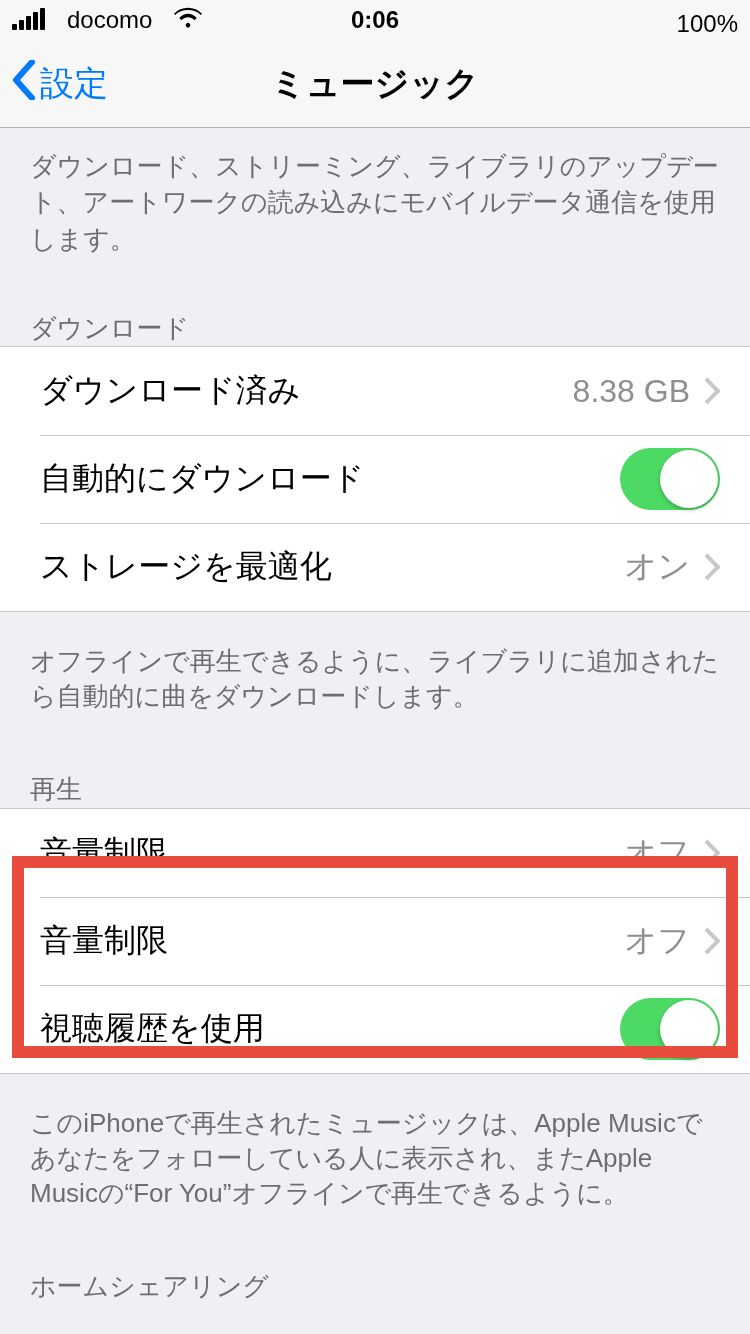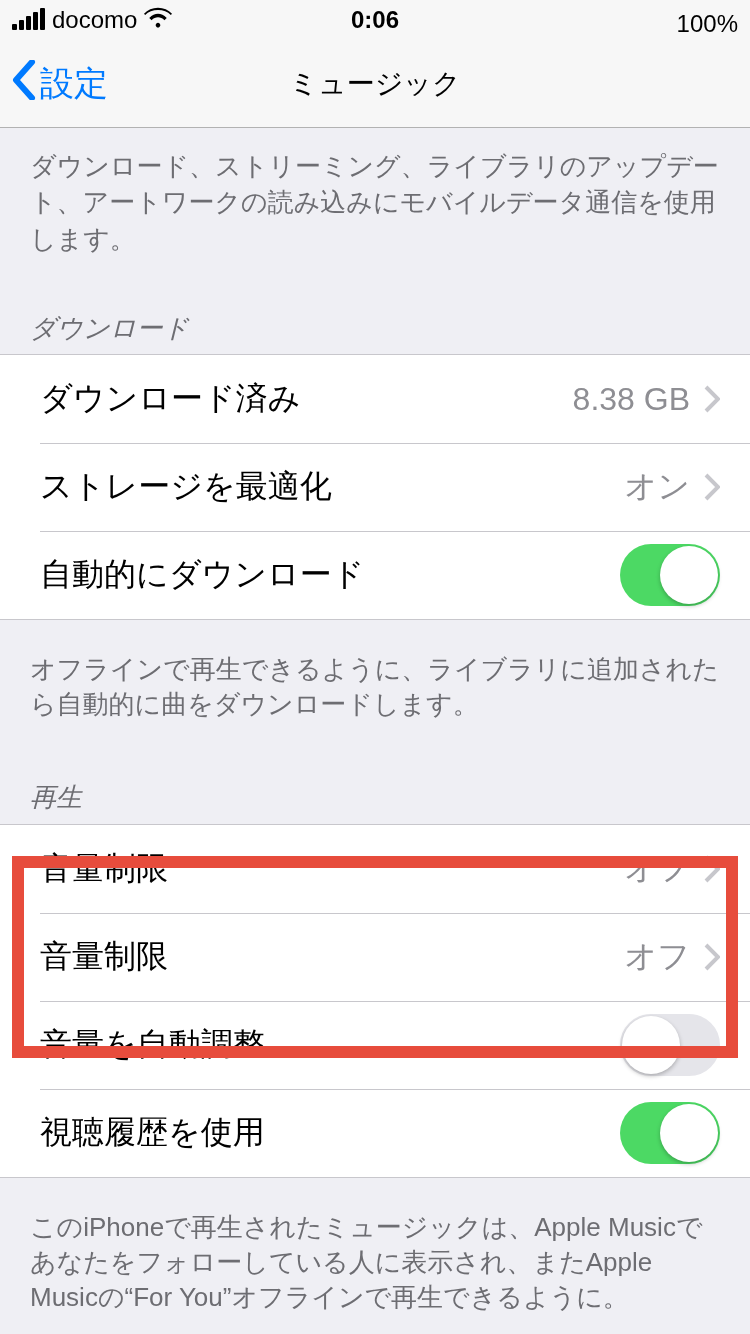--- a/index.html
+++ b/index.html
@@ -30,7 +30,7 @@
     .status-left {
       display: flex;
       align-items: center;
-      gap: 7px;
+      gap: 22px;
     }
     .signal-bars {
       display: flex;

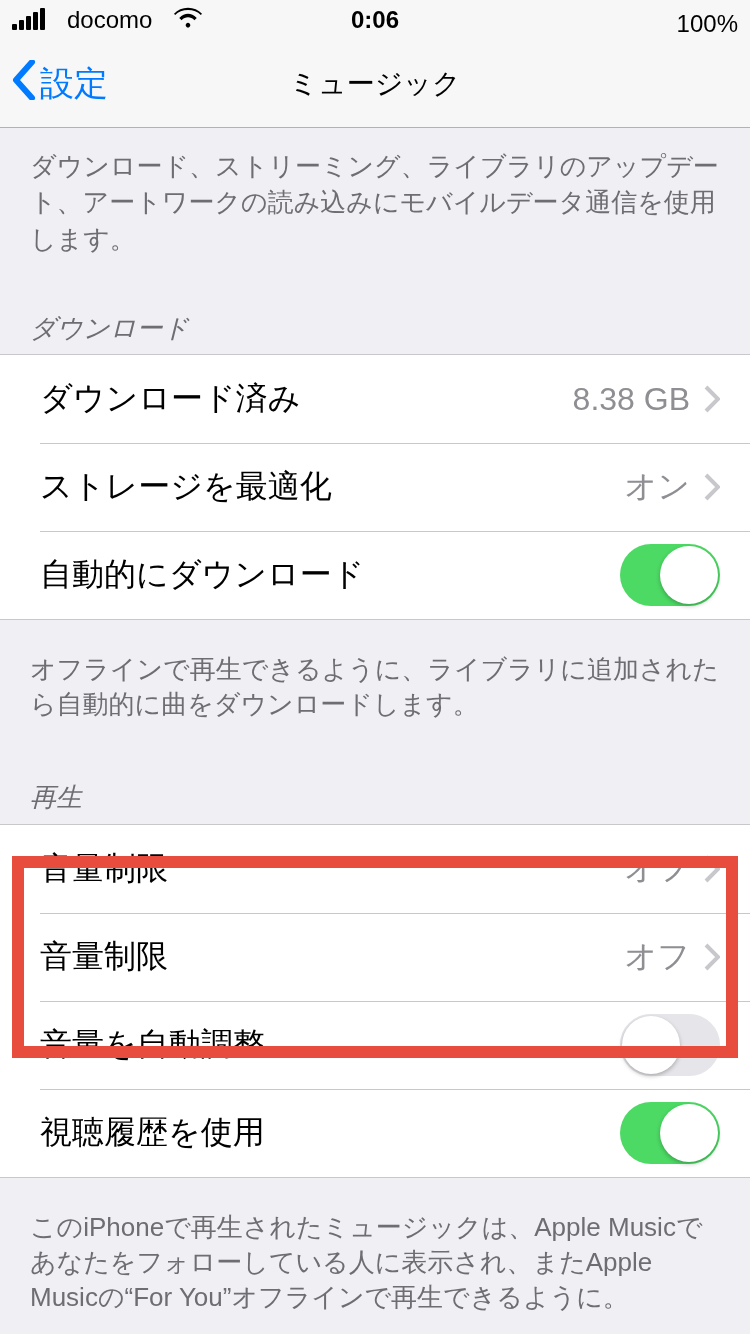--- a/index.html
+++ b/index.html
@@ -97,8 +97,8 @@
       position:absolute;
       left:50%;
       transform:translateX(-50%);
-      font-size:28px;
-      font-weight:400;
+      font-size:34px;
+      font-weight:700;
       color:#000;
     }
     

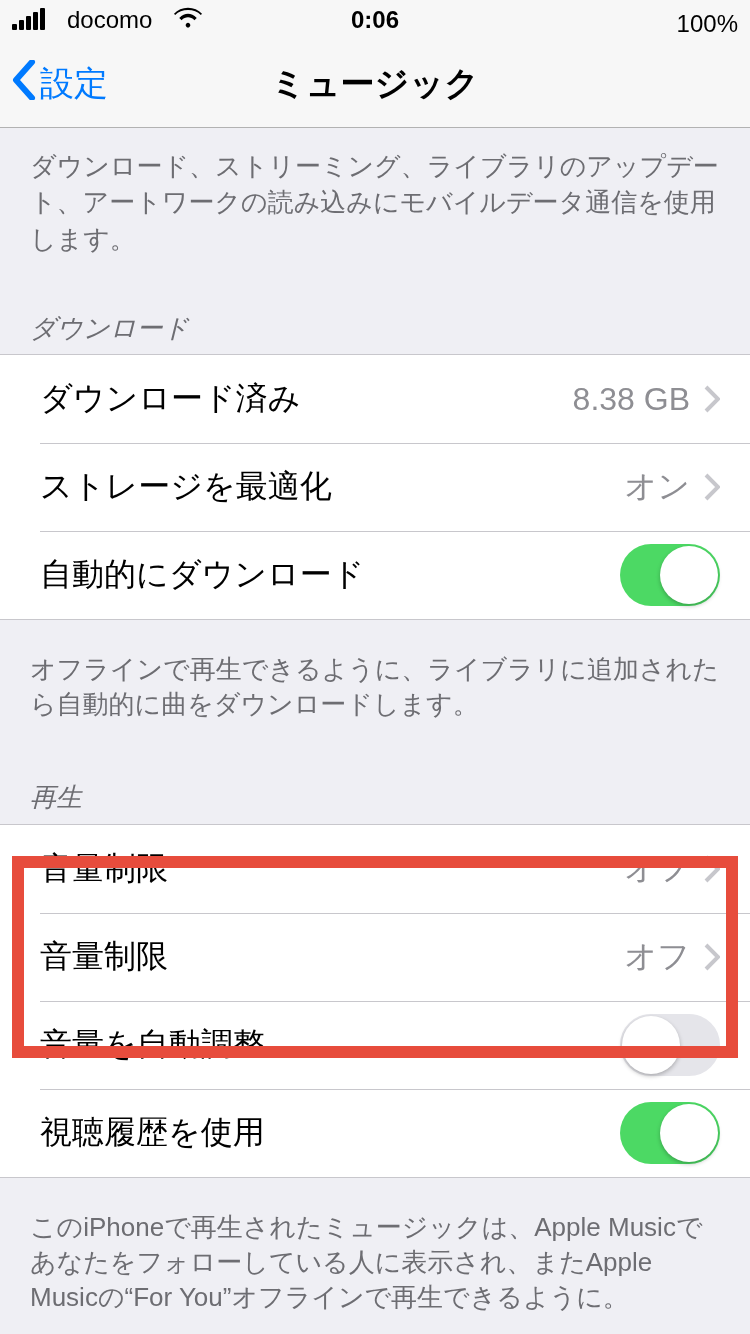--- a/index.html
+++ b/index.html
@@ -110,8 +110,7 @@
     }
     .section-header{
       padding-top:28px;
-      padding-bottom:8px;
-      font-style:italic;
+      padding-bottom:0;
     }
     .section-footer{
       padding-top:32px;

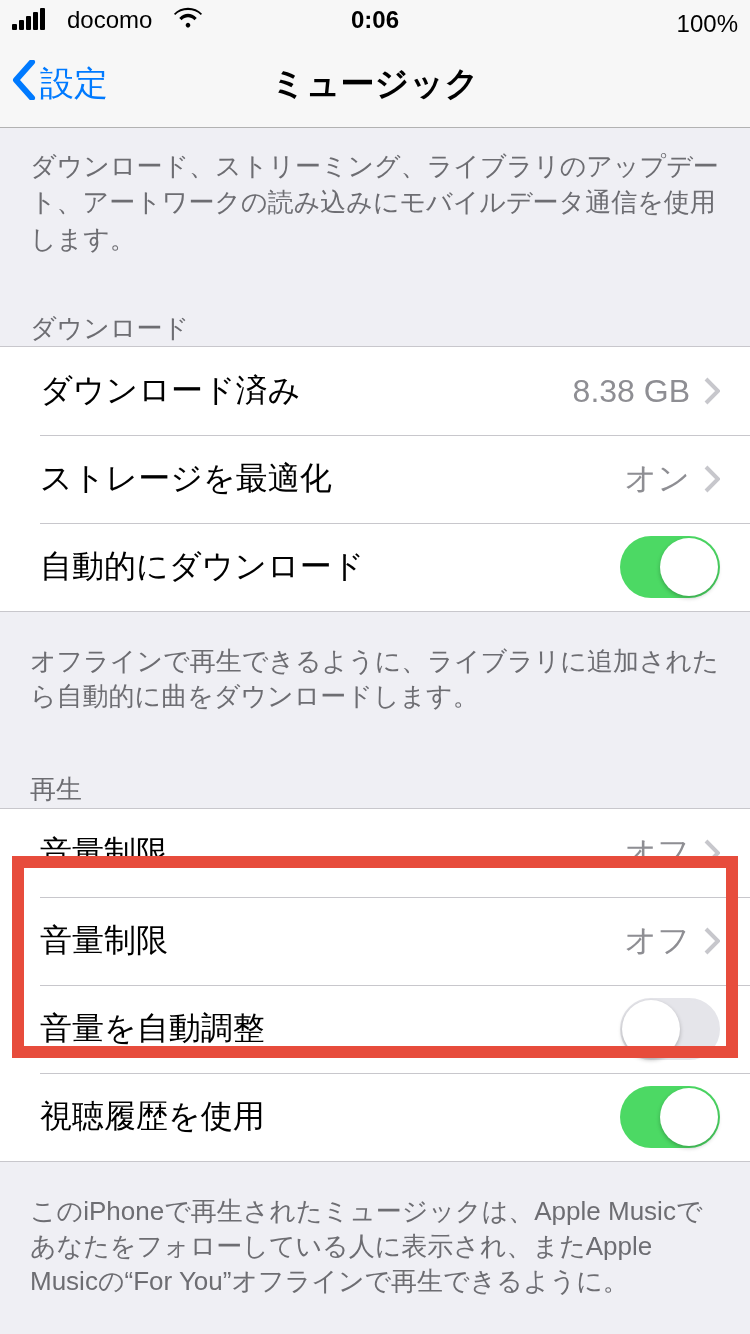--- a/index.html
+++ b/index.html
@@ -249,6 +249,12 @@
     </span>
   </div>
   <div class="cell">
+    <span class="cell-label">自動的にダウンロード</span>
+    <div class="switch on">
+        <div class="knob"></div>
+      </div>
+  </div>
+  <div class="cell">
     <span class="cell-label">ストレージを最適化</span>
     <span class="cell-value">オン</span>
     <span class="chevron">
@@ -257,12 +263,6 @@
         </svg>
     </span>
   </div>
-  <div class="cell">
-    <span class="cell-label">自動的にダウンロード</span>
-    <div class="switch on">
-        <div class="knob"></div>
-      </div>
-  </div>
 </div>
 
 <div class="section-footer">オフラインで再生できるように、ライブラリに追加されたら自動的に曲をダウンロードします。</div>

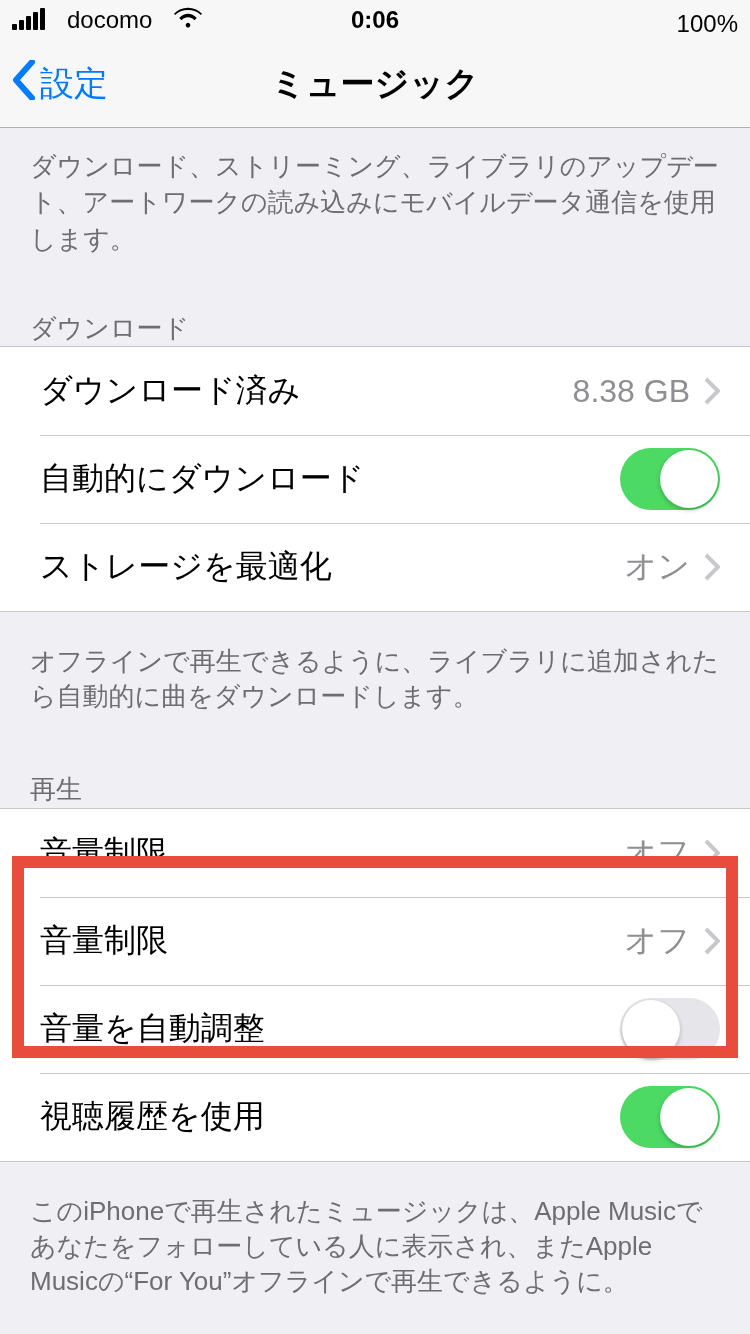--- a/index.html
+++ b/index.html
@@ -289,12 +289,6 @@
     </span>
   </div>
   <div class="cell">
-    <span class="cell-label">音量を自動調整</span>
-    <div class="switch off">
-        <div class="knob"></div>
-      </div>
-  </div>
-  <div class="cell">
     <span class="cell-label">視聴履歴を使用</span>
     <div class="switch on">
         <div class="knob"></div>

